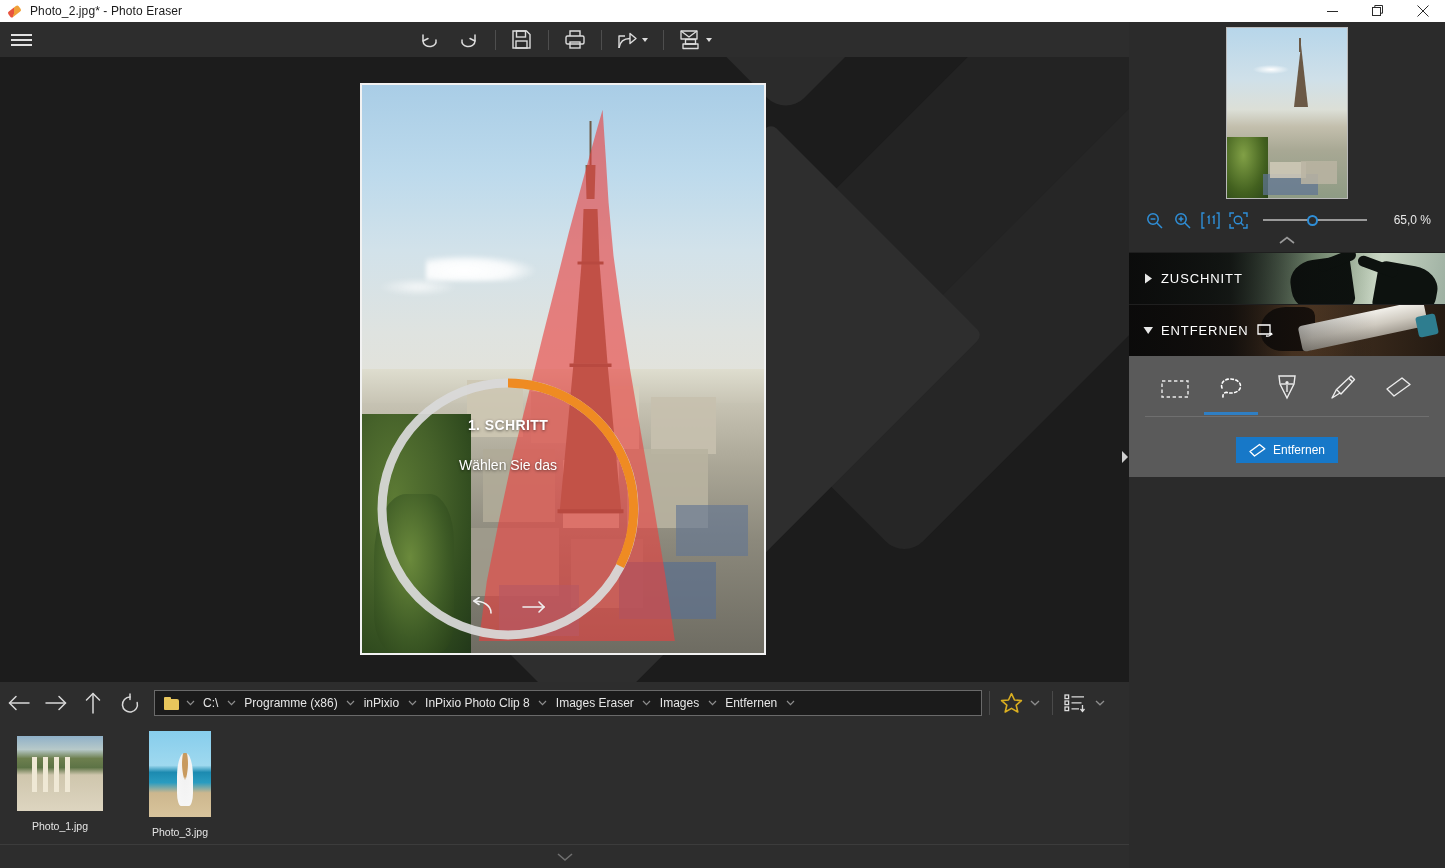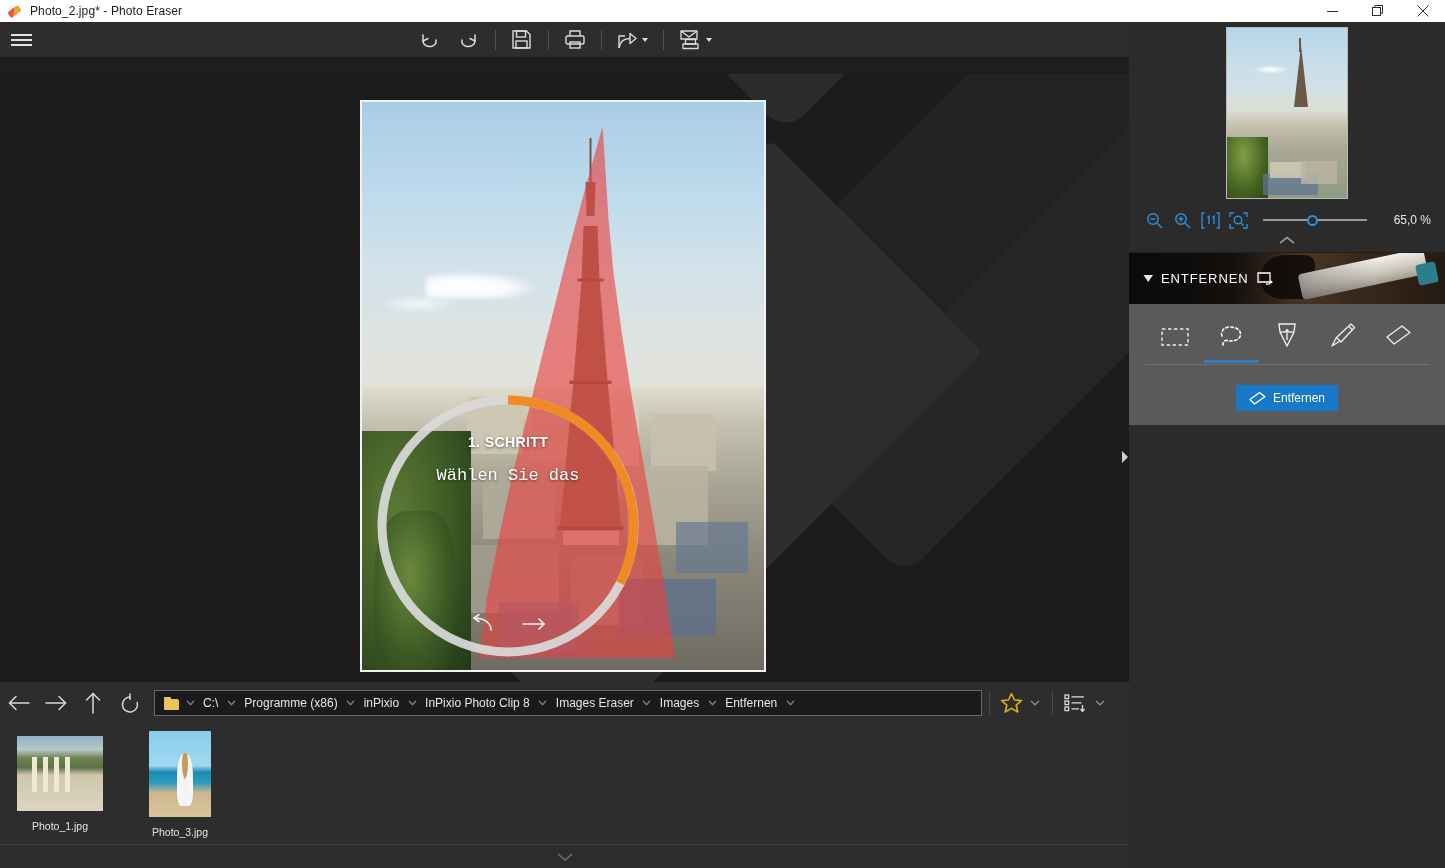--- a/index.html
+++ b/index.html
@@ -844,6 +844,21 @@
       </svg>
   </div>
 
+  <div class="section-head">
+    <div class="sec-bg" id="bg-zuschnitt">
+      <div class="hand h1"></div>
+        <div class="hand h1b"></div>
+      <div class="hand h2"></div>
+        <div class="hand h2b"></div>
+    </div>
+    <div class="sec-fade"></div>
+    <div class="sec-arrow">
+      <svg width="9" height="11" viewBox="0 0 9 11" fill="#e8e8e8">
+          <path d="M1 0.5 L8 5.5 L1 10.5 Z"></path>
+        </svg>
+    </div>
+    <div class="sec-title">ZUSCHNITT</div>
+  </div>
 
   <div class="section-head">
     <div class="sec-bg" id="bg-entfernen">

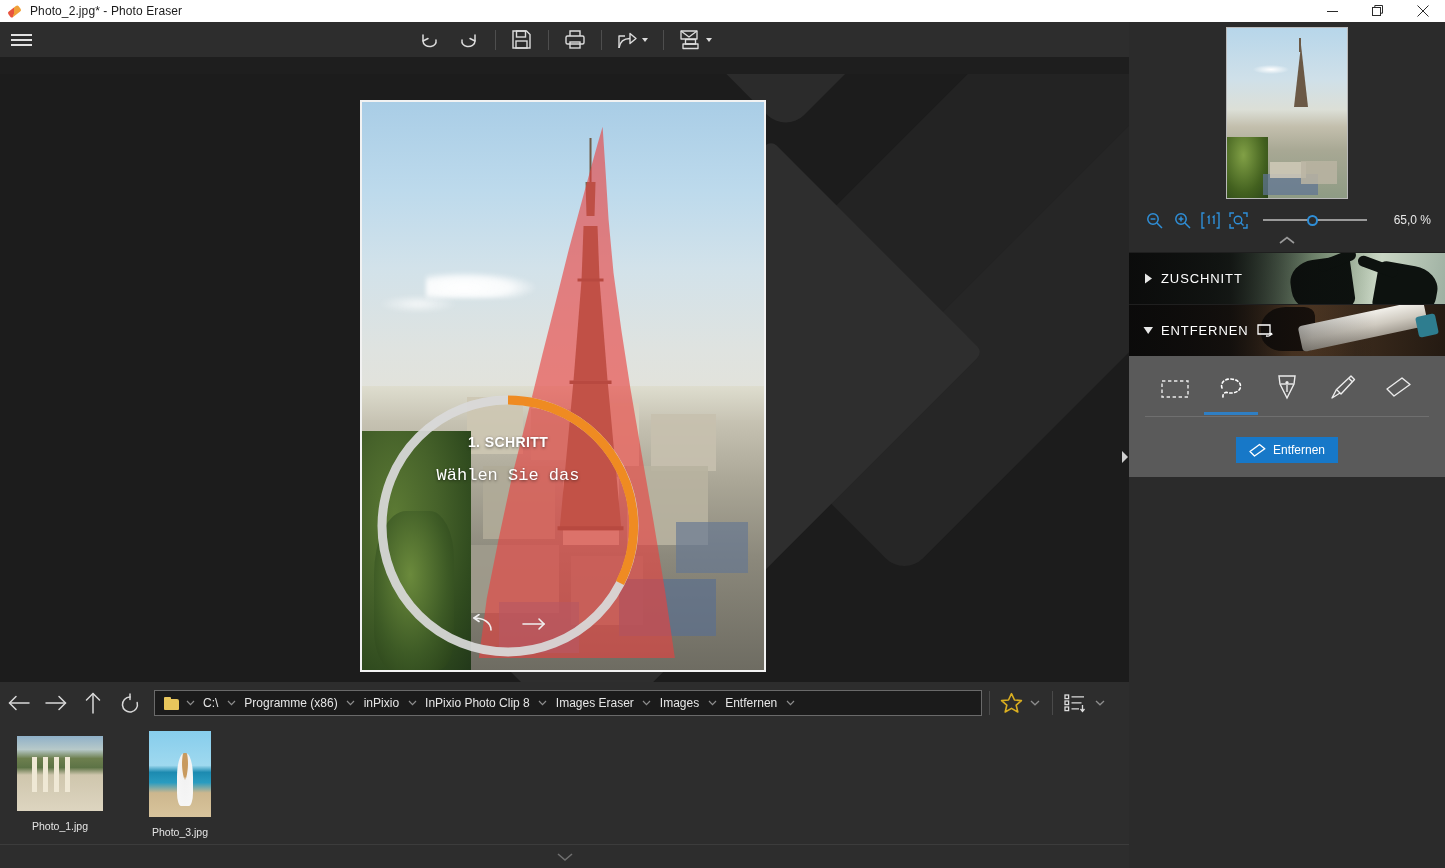--- a/index.html
+++ b/index.html
@@ -82,7 +82,7 @@
 
   
   #canvas-area {
-    position: absolute; top: 74px; left: 0;
+    position: absolute; top: 57px; left: 0;
     width: 1129px; height: 625px;
     background: #1c1c1c;
     overflow: hidden;

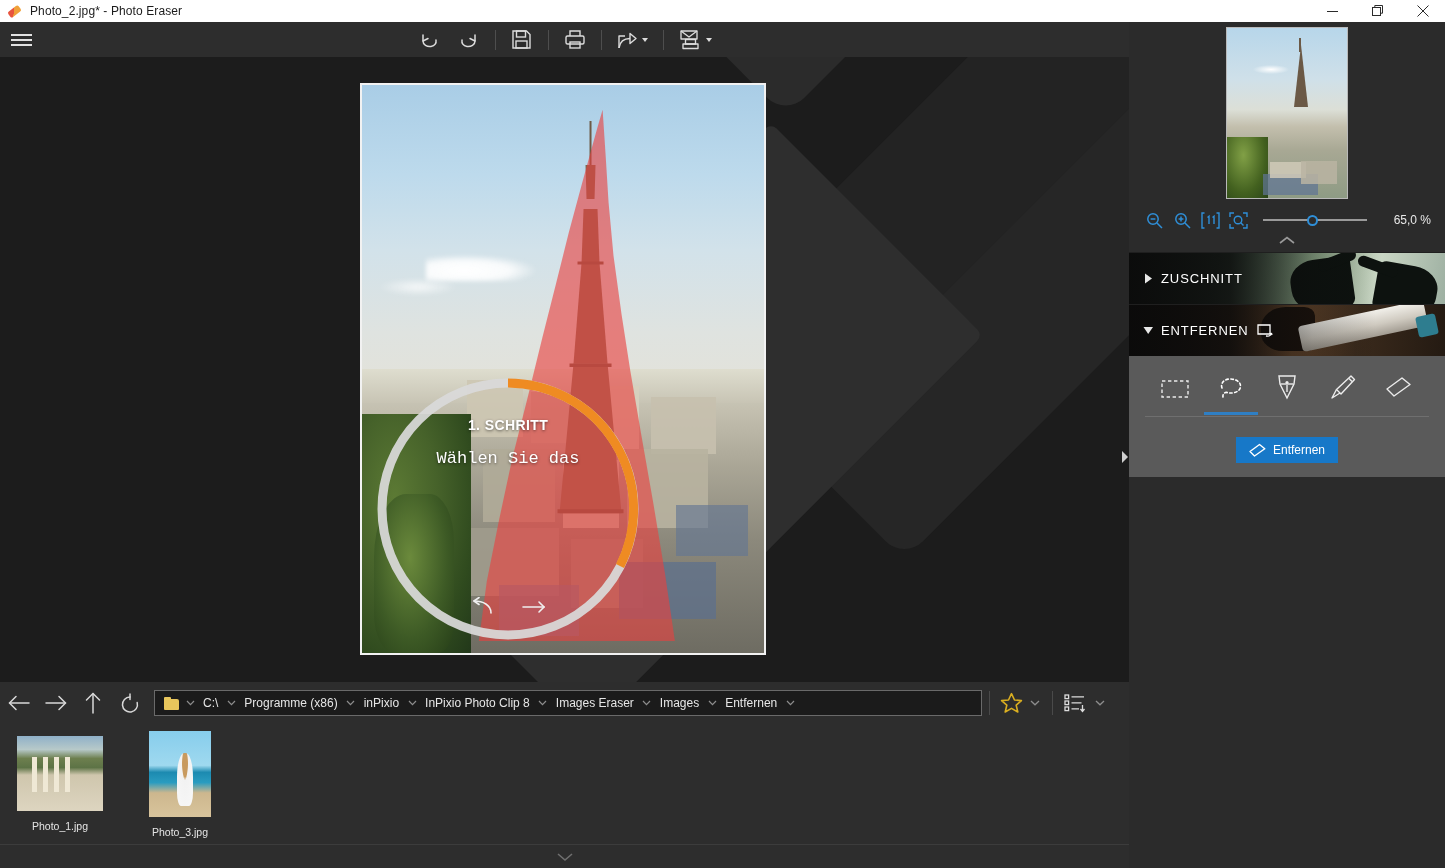--- a/index.html
+++ b/index.html
@@ -177,7 +177,7 @@
     text-shadow: 0 1px 3px rgba(0,0,0,.55);
   }
   #tut-step { font-size: 14px; font-weight: bold; letter-spacing: .4px; }
-  #tut-line1 { font-size: 17px; margin-top: 16px; font-family: Liberation Mono, monospace; }
+  #tut-line1 { font-size: 14px; margin-top: 24px; }
   #tut-line2 {
     font-size: 15px; font-weight: bold; font-style: italic;
     margin-top: 4px; display: inline-flex; align-items:center; gap:5px;

